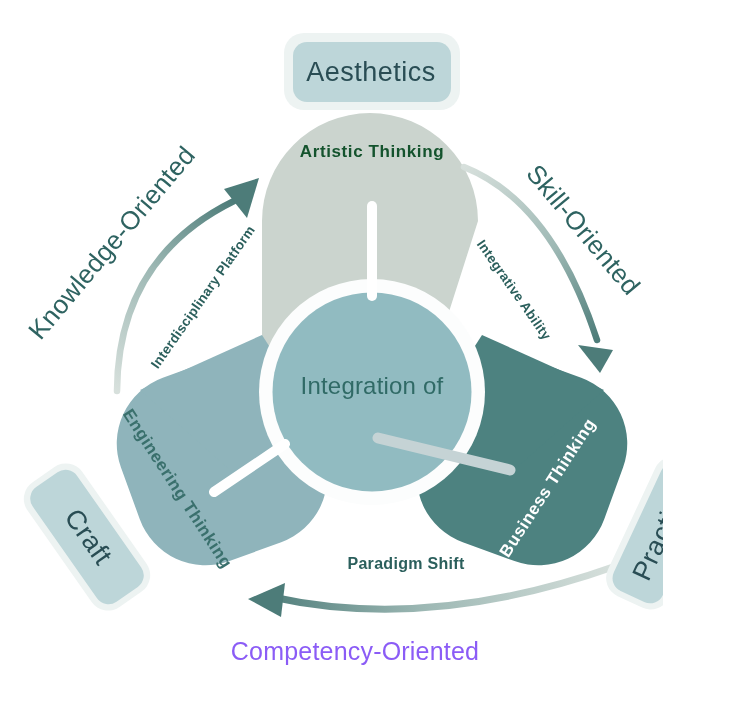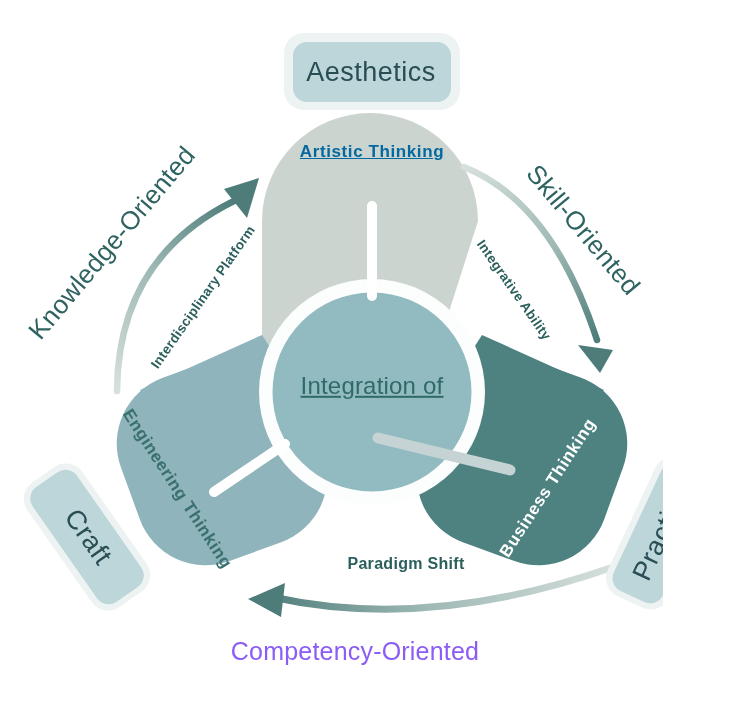--- a/index.html
+++ b/index.html
@@ -18,7 +18,7 @@
   .orbit-big{font-size:25px;color:#8b5cf6;letter-spacing:.2px;}
   .bridge{font-size:13.5px;font-weight:bold;color:#2b5f5c;letter-spacing:.3px;}
   .lobe-label{font-size:17px;font-weight:bold;letter-spacing:.6px;}
-  .lbl-artistic{color:#0369a1;text-decoration:underline;}
+  .lbl-artistic{color:#14532d;}
   .lbl-engineering{color:#3a706d;}
   .lbl-business{color:#ffffff;}
   .paradigm{font-size:16px;font-weight:bold;color:#2b5f5c;letter-spacing:.3px;}

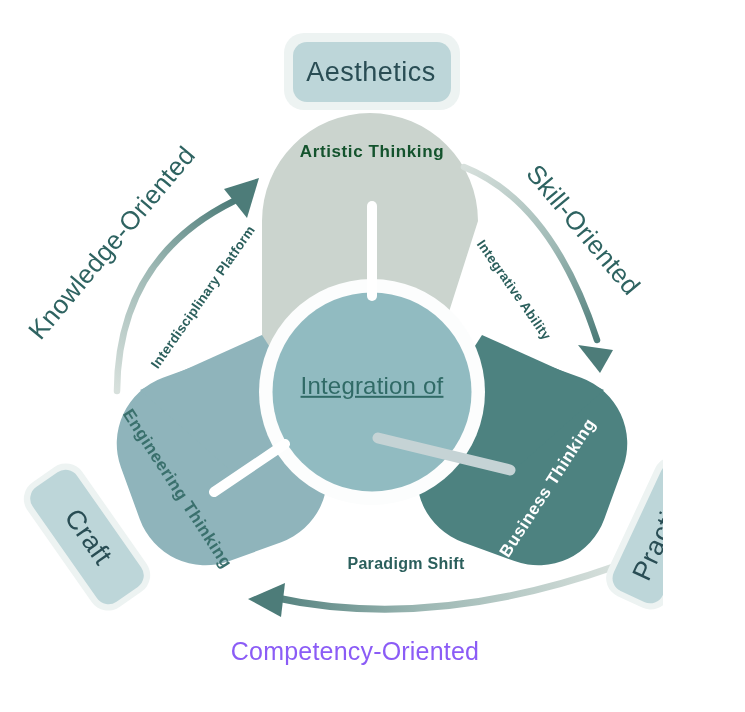--- a/index.html
+++ b/index.html
@@ -109,7 +109,7 @@
 
   <div class="t lobe-label lbl-business" style="left:548px;top:488px;--r:-57deg;">Business Thinking</div>
 
-  <div class="t center-text" style="left:372px;top:386px;text-decoration:underline;">
+  <div class="t center-text" style="left:372px;top:386px;">
     <div>Integration of</div>
   </div>
 

